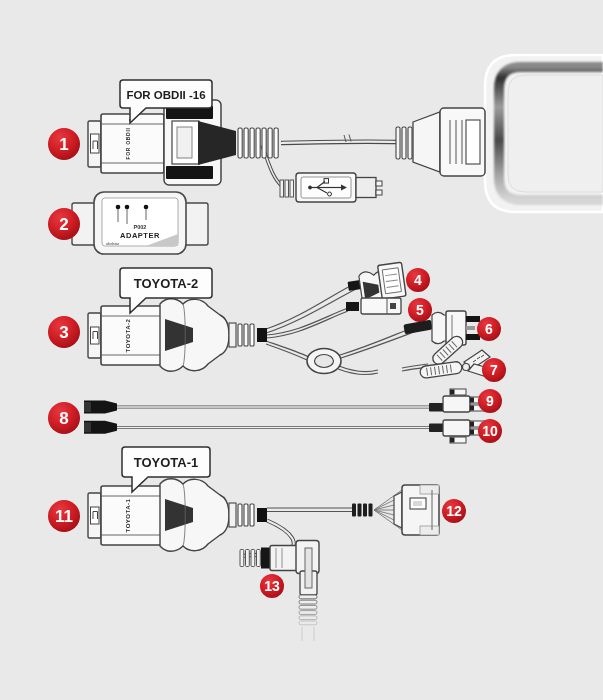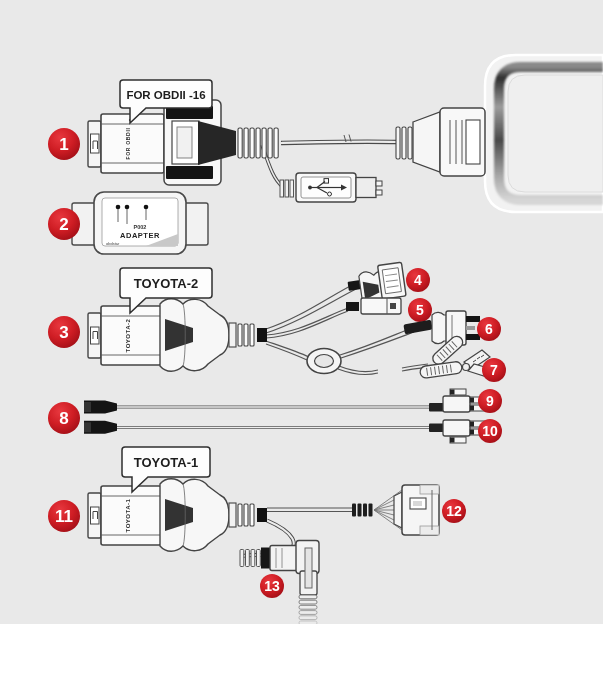--- a/index.html
+++ b/index.html
@@ -3,7 +3,7 @@
 <meta charset="utf-8">
 <style>
   html,body{margin:0;padding:0;background:#ffffff;}
-  .stage{width:603px;height:624px;position:relative;overflow:hidden;background:#7dd3fc;
+  .stage{width:603px;height:700px;position:relative;overflow:hidden;background:#7dd3fc;
          font-family:"Liberation Sans", sans-serif;}
   svg{display:block;}
   svg text{font-family:"Liberation Sans", sans-serif;}

